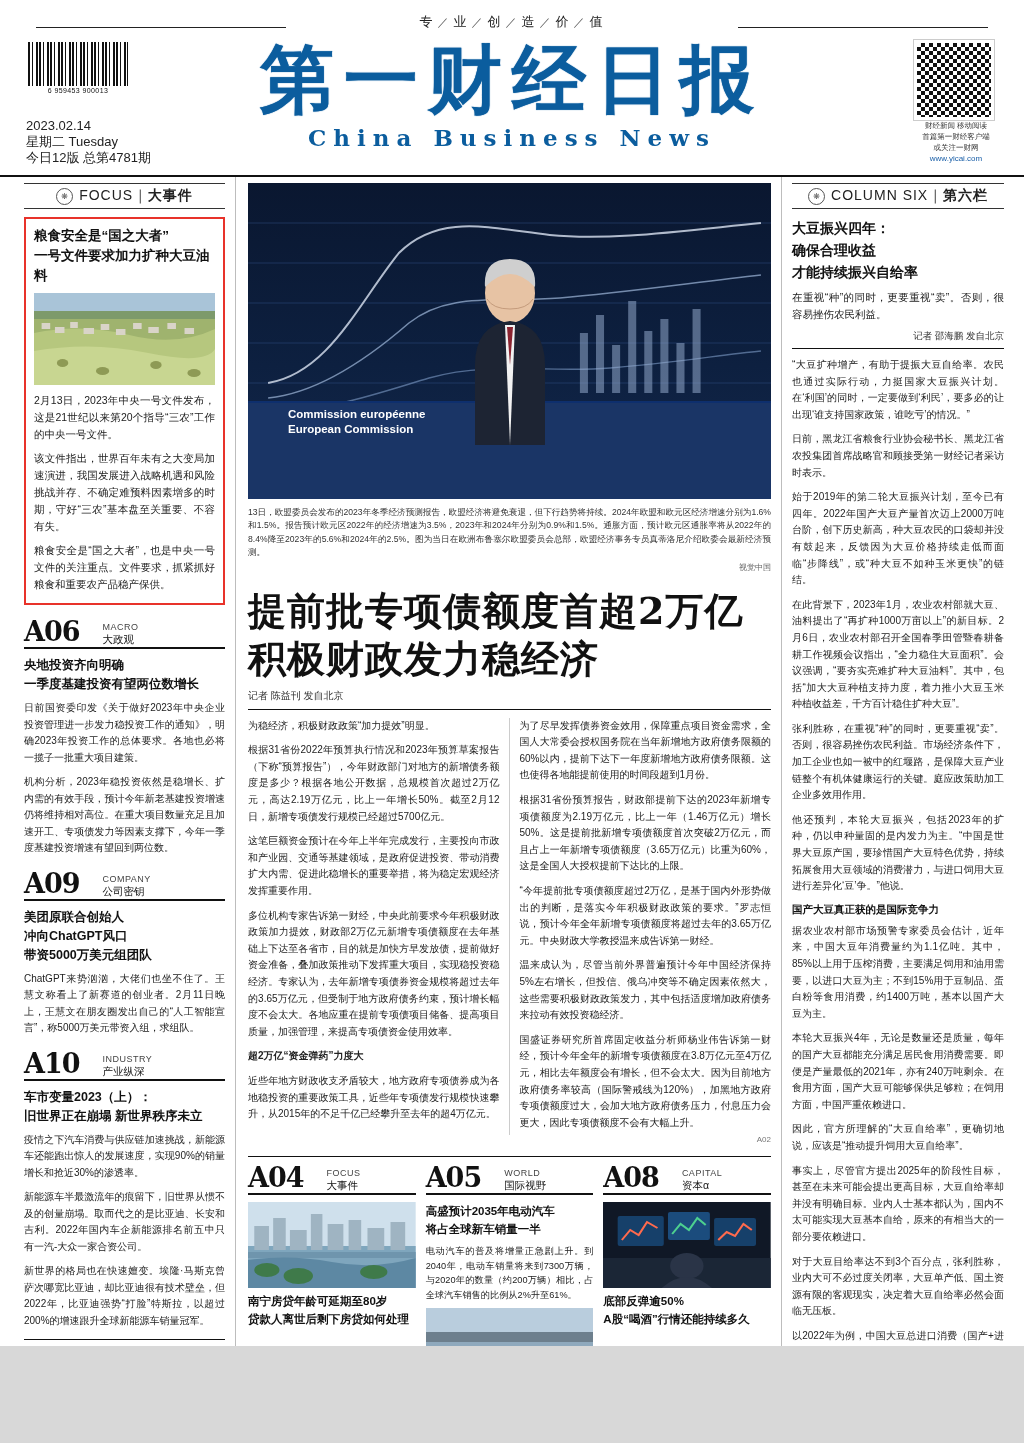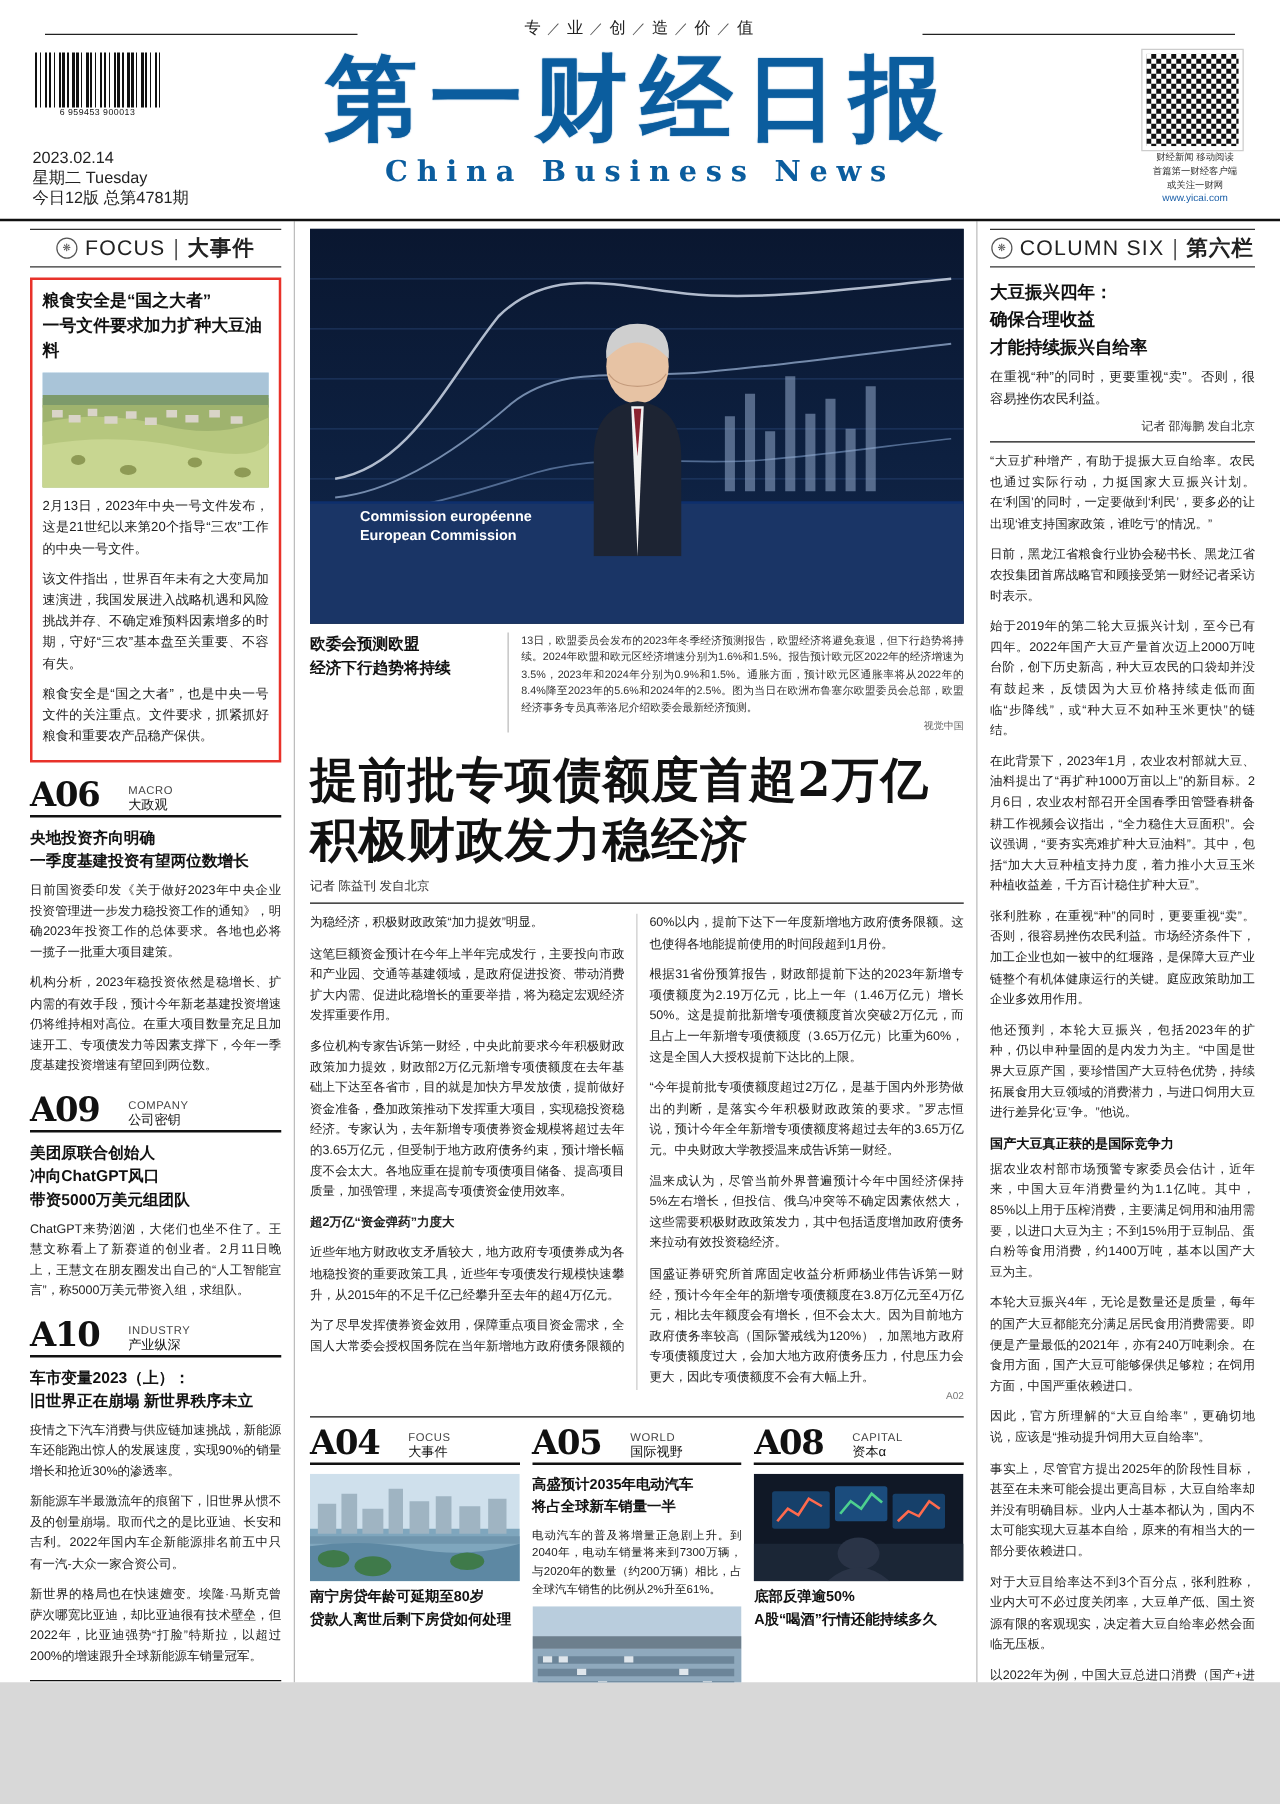--- a/index.html
+++ b/index.html
@@ -52,7 +52,7 @@
      border-top:1px solid #333;border-bottom:1px solid #333;padding:3px 0;margin-bottom:8px;}
   .sec-head .orn{width:15px;height:15px;border-radius:50%;border:1px solid #555;
      display:flex;align-items:center;justify-content:center;font-size:8px;color:#555;}
-  .sec-head .txt{font-size:17px;letter-spacing:1px;color:#222;}
+  .sec-head .txt{font-size:14px;letter-spacing:1px;color:#222;}
   .sec-head .txt b{font-weight:bold;}
 
   .redbox{border:2.5px solid #e8322a;padding:7px 8px 10px 8px;}

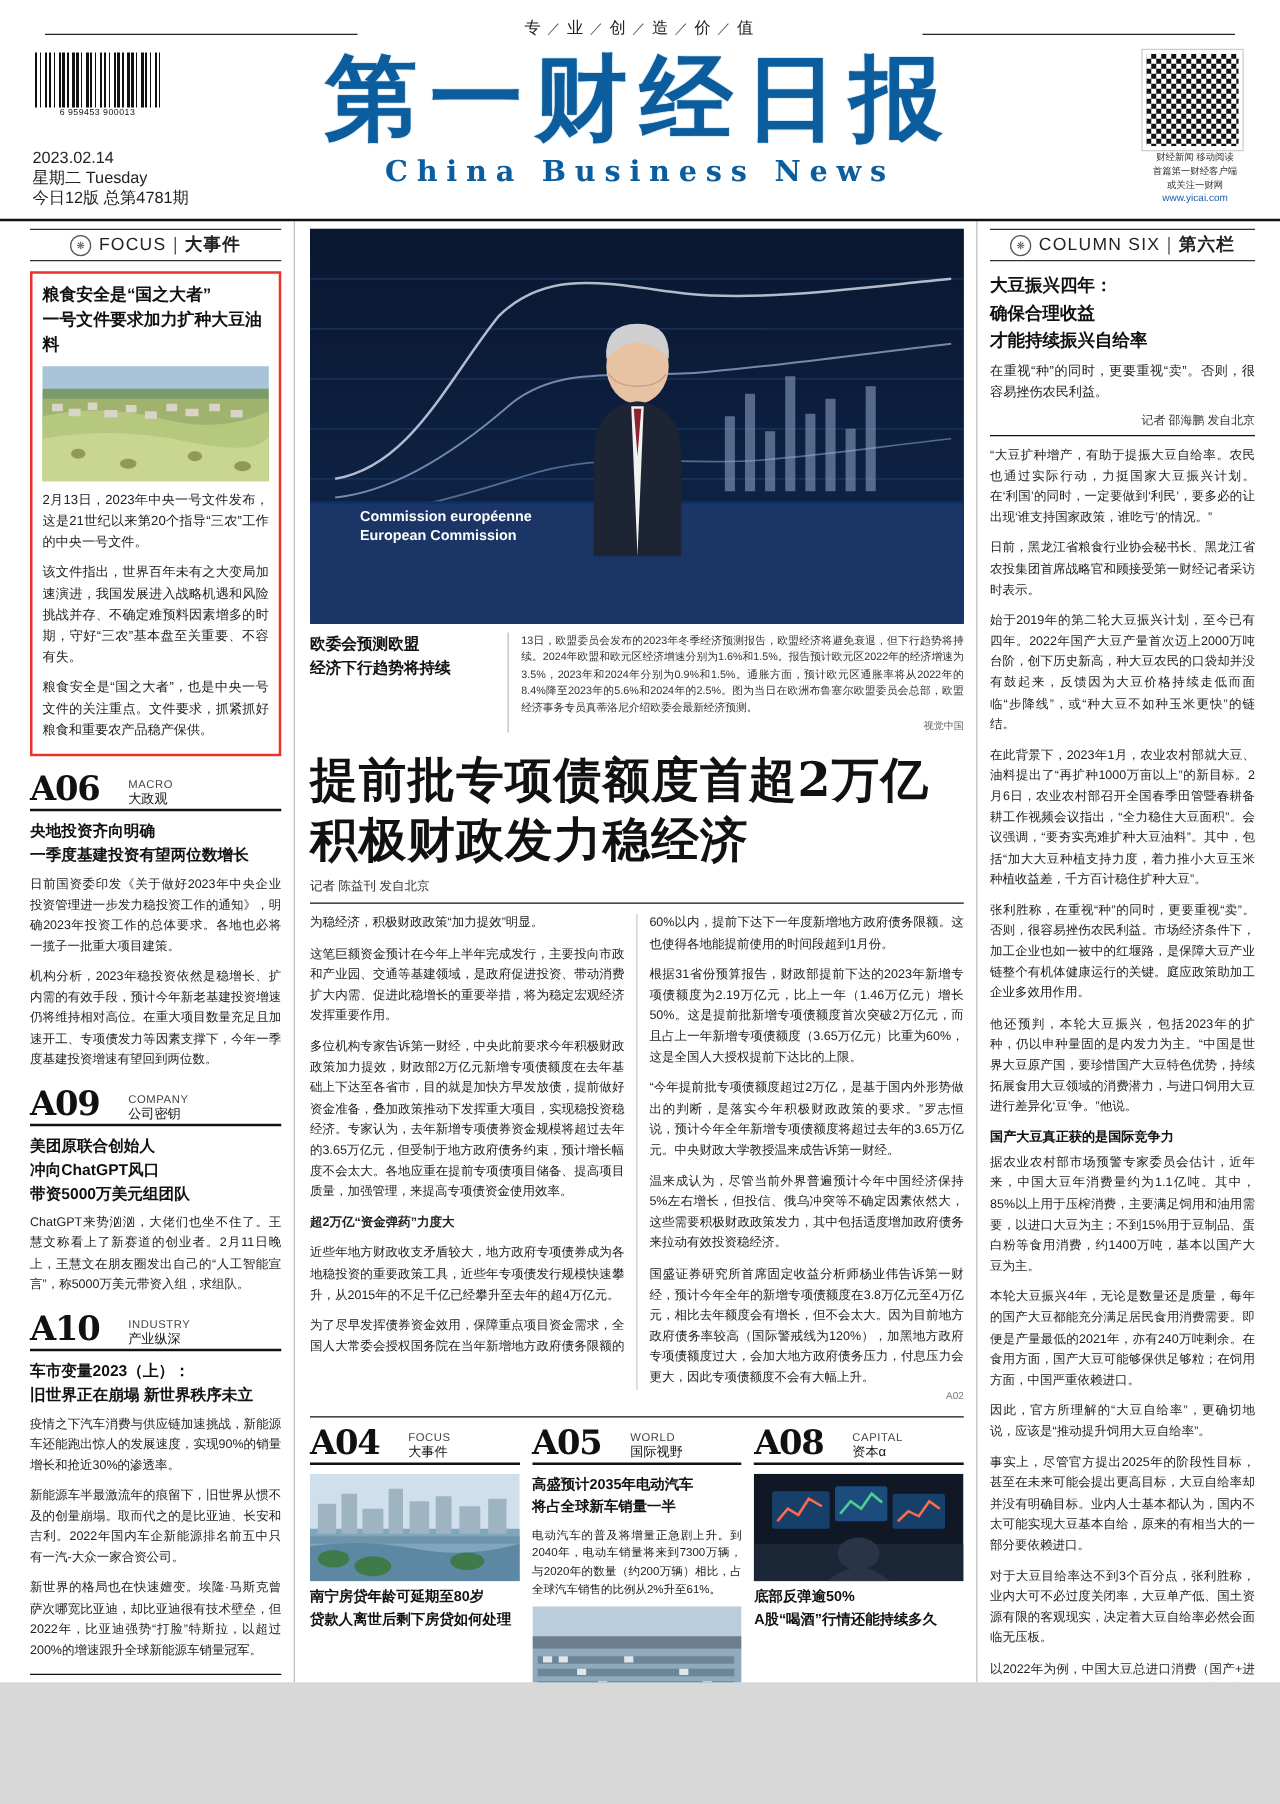--- a/index.html
+++ b/index.html
@@ -299,8 +299,6 @@
       </div>
 
       <div class="cap-row">
-        <div class="cap-title" style="white-space:pre-line">欧委会预测欧盟
-经济下行趋势将持续</div>
         <div style="flex:1;">
           <div class="cap-body">13日，欧盟委员会发布的2023年冬季经济预测报告，欧盟经济将避免衰退，但下行趋势将持续。2024年欧盟和欧元区经济增速分别为1.6%和1.5%。报告预计欧元区2022年的经济增速为3.5%，2023年和2024年分别为0.9%和1.5%。通胀方面，预计欧元区通胀率将从2022年的8.4%降至2023年的5.6%和2024年的2.5%。图为当日在欧洲布鲁塞尔欧盟委员会总部，欧盟经济事务专员真蒂洛尼介绍欧委会最新经济预测。</div>
           <div class="cap-credit">视觉中国</div>

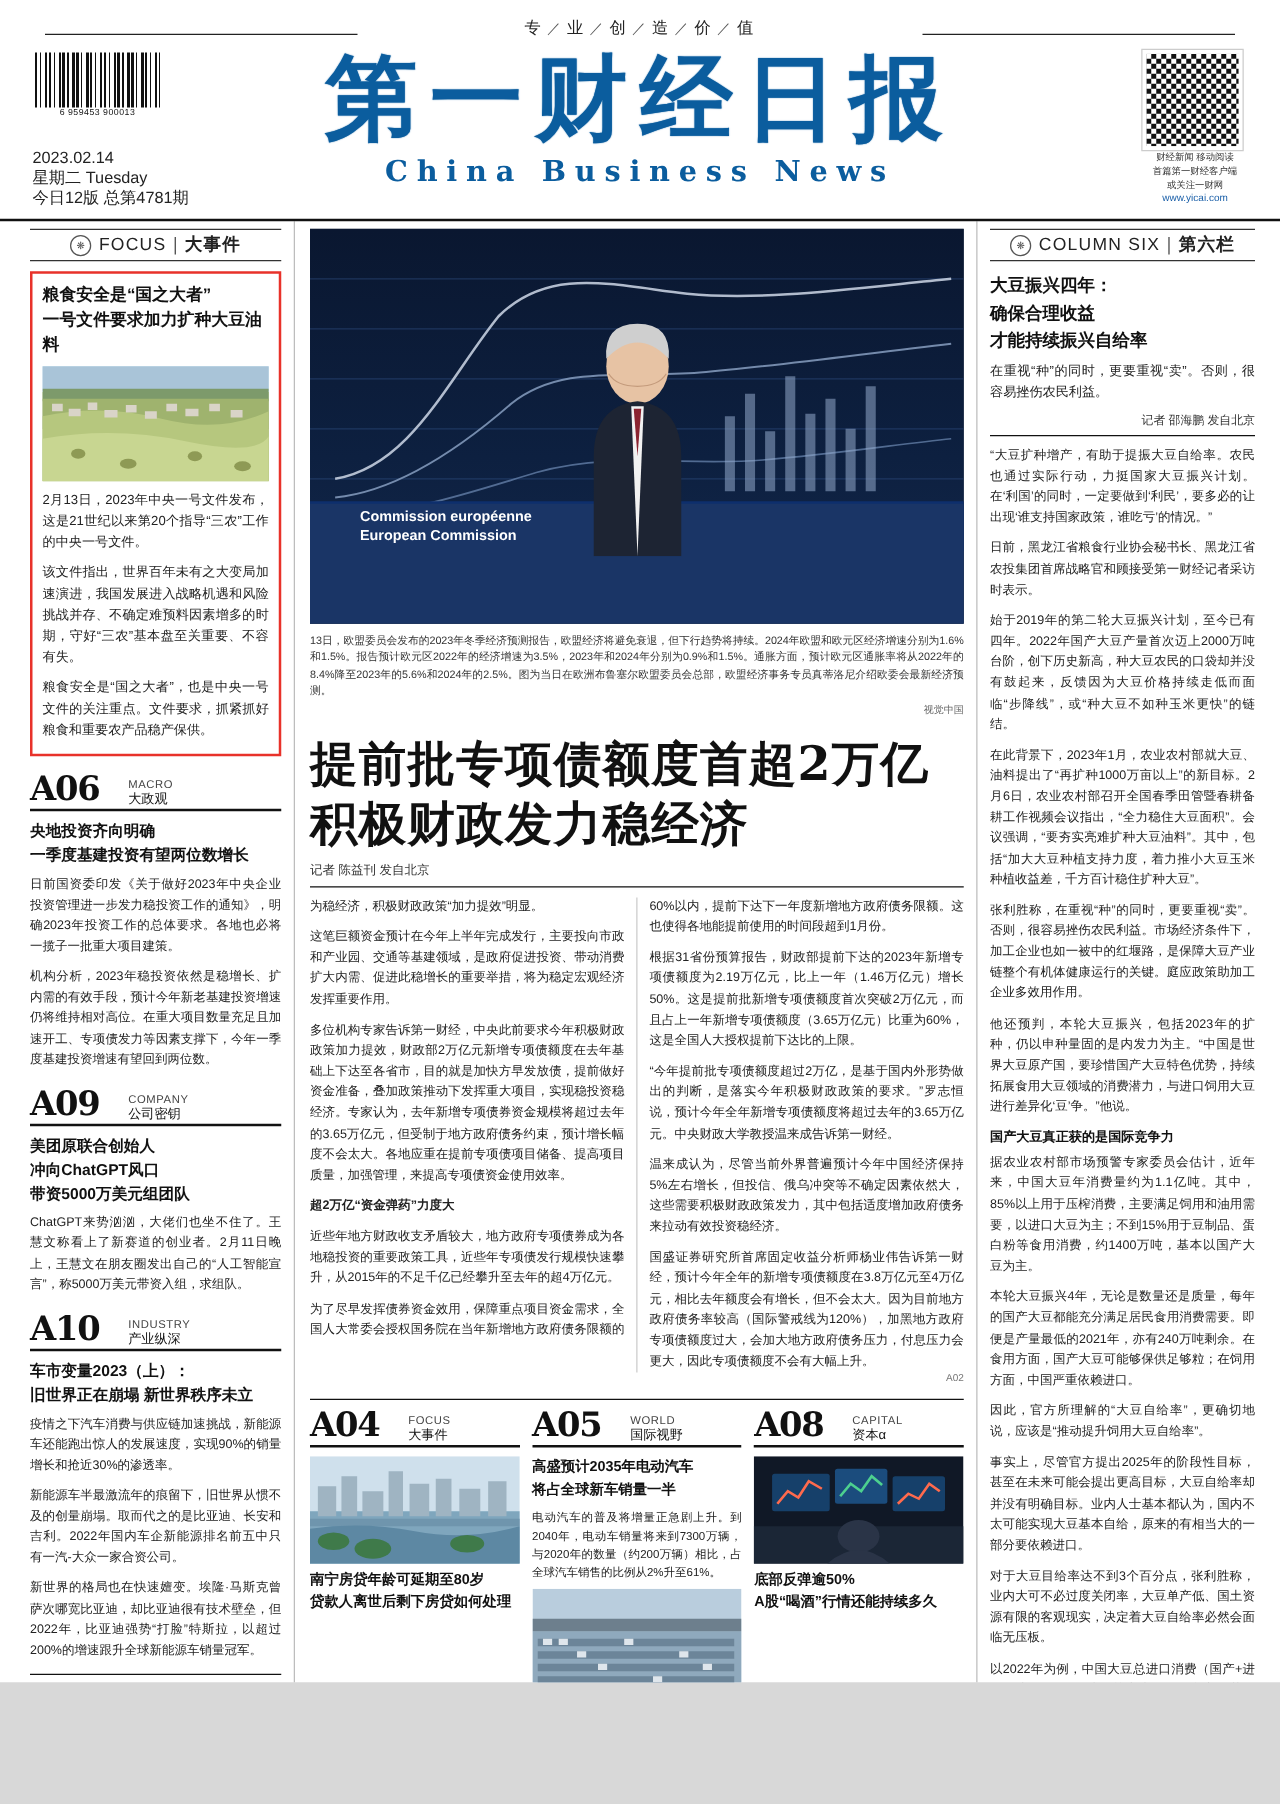--- a/index.html
+++ b/index.html
@@ -311,6 +311,7 @@
 
       <div class="two-col">
         <p>为稳经济，积极财政政策“加力提效”明显。</p>
+        <p>根据31省份2022年预算执行情况和2023年预算草案报告（下称“预算报告”），今年财政部门对地方的新增债务额度是多少？根据各地公开数据，总规模首次超过2万亿元，高达2.19万亿元，比上一年增长50%。截至2月12日，新增专项债发行规模已经超过5700亿元。</p>
         <p>这笔巨额资金预计在今年上半年完成发行，主要投向市政和产业园、交通等基建领域，是政府促进投资、带动消费扩大内需、促进此稳增长的重要举措，将为稳定宏观经济发挥重要作用。</p>
         <p>多位机构专家告诉第一财经，中央此前要求今年积极财政政策加力提效，财政部2万亿元新增专项债额度在去年基础上下达至各省市，目的就是加快方早发放债，提前做好资金准备，叠加政策推动下发挥重大项目，实现稳投资稳经济。专家认为，去年新增专项债券资金规模将超过去年的3.65万亿元，但受制于地方政府债务约束，预计增长幅度不会太大。各地应重在提前专项债项目储备、提高项目质量，加强管理，来提高专项债资金使用效率。</p>
         <p class="sub-h">超2万亿“资金弹药”力度大</p>

